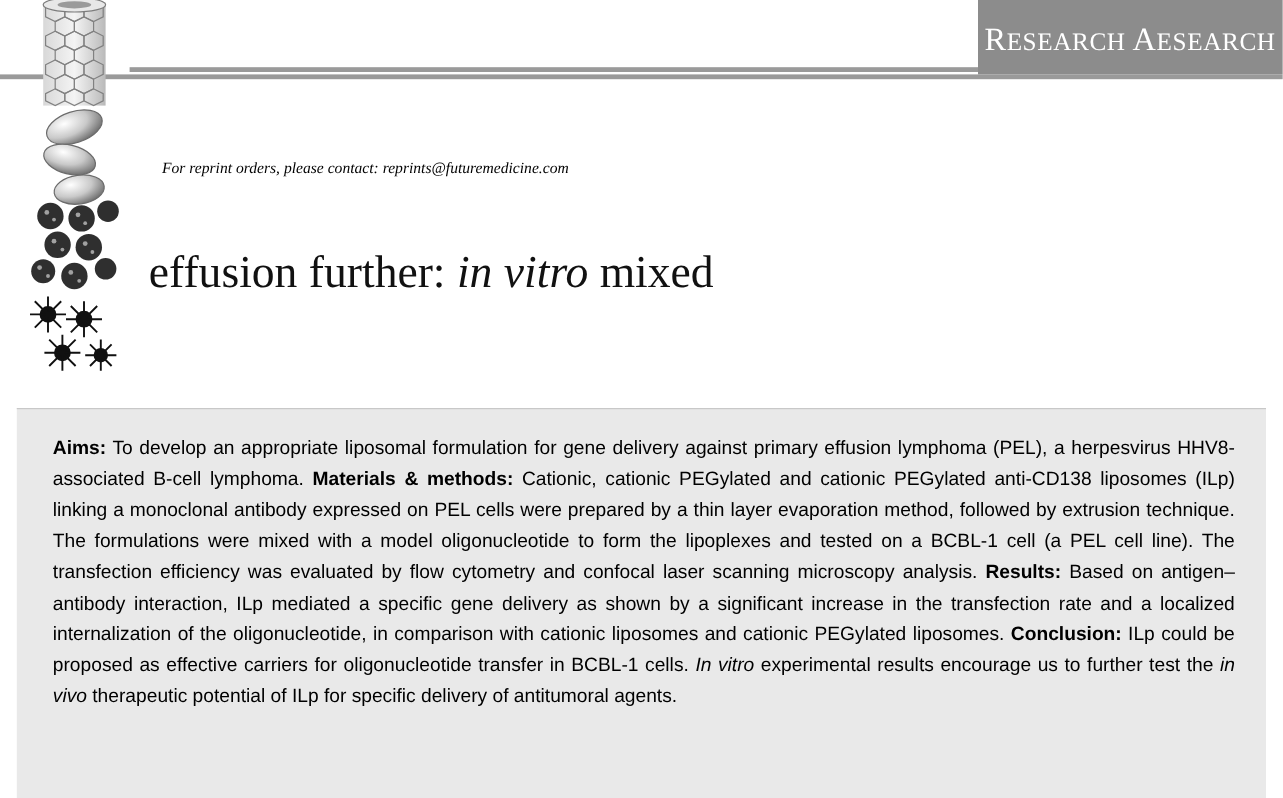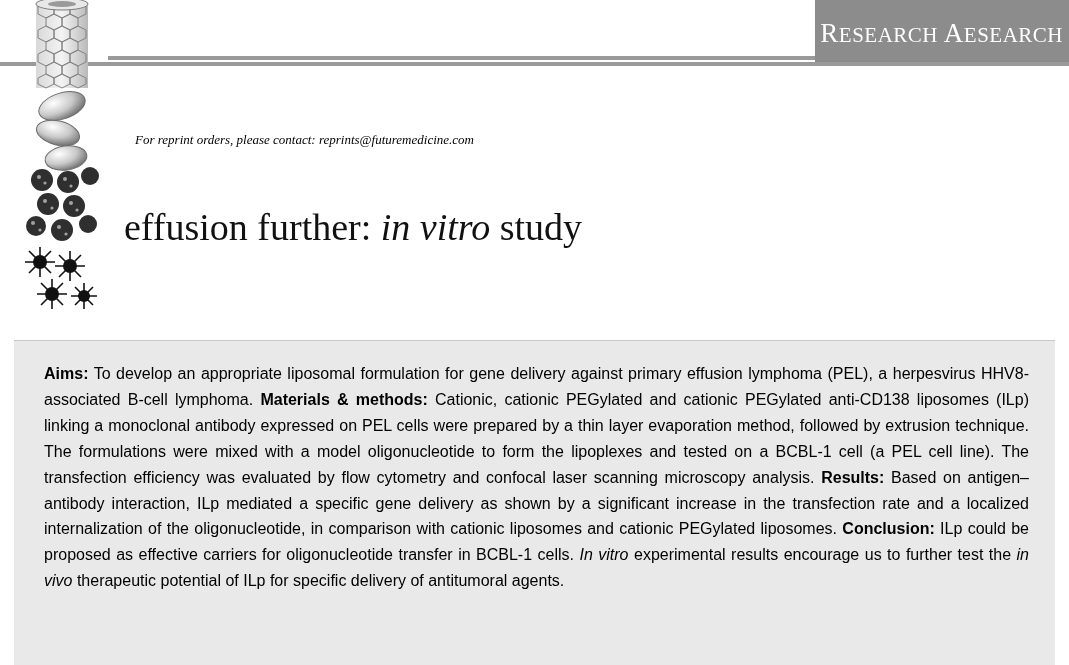--- a/index.html
+++ b/index.html
@@ -224,7 +224,7 @@
 <div class="reprint">For reprint orders, please contact: reprints@futuremedicine.com</div>
 
 <div class="title">
-  <div><span>effusion further: </span><span class="ital">in vitro</span><span> study</span></div>
+  <div><span>effusion further: </span><span class="ital">in vitro</span><span> mixed</span></div>
 </div>
 
 <div class="abstract">

